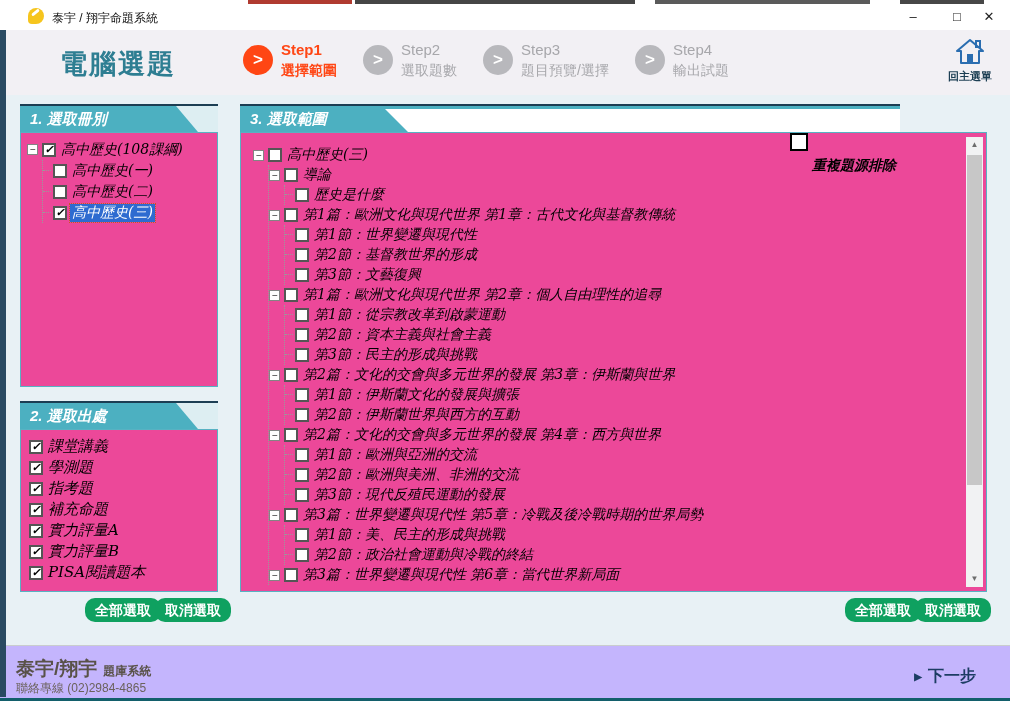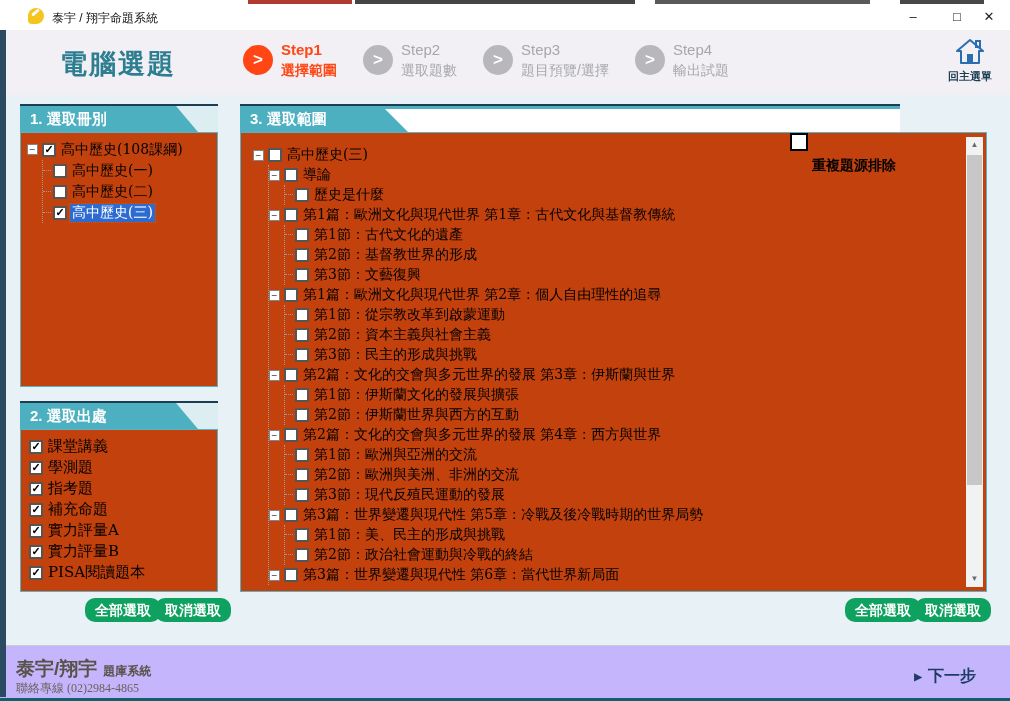--- a/index.html
+++ b/index.html
@@ -38,7 +38,7 @@
   #leftbar{position:absolute;left:0;top:30px;width:6px;height:667px;background:#2a4a62;z-index:5;}
 
   
-  .panel{position:absolute;background:#c2410c;border:1px solid #58b2c3;}
+  .panel{position:absolute;background:#ec4899;border:1px solid #58b2c3;font-style:italic;}
   .phead{position:absolute;left:-1px;top:-29px;height:26px;border-top:2px solid #1c3e53;background:#ddeef2;}
   .phead .tab{position:absolute;left:0;top:0;height:100%;background:#4cb0c1;color:#fff;font-weight:bold;font-size:15px;line-height:26px;padding-left:10px;box-sizing:border-box;}
   #panel1{left:20px;top:132px;width:196px;height:253px;}

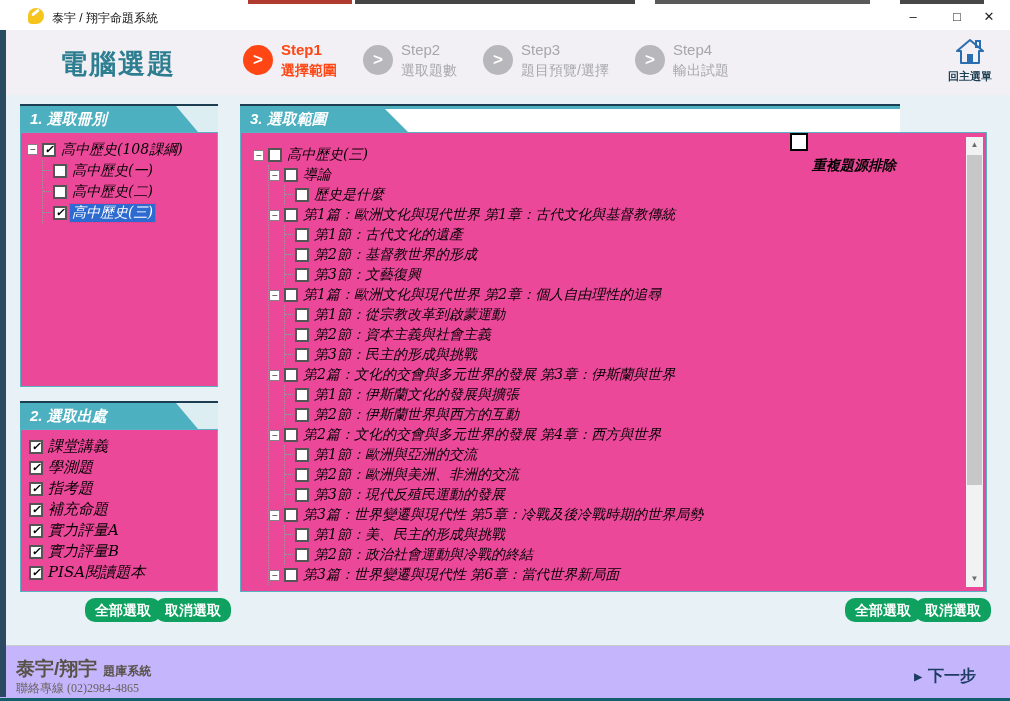--- a/index.html
+++ b/index.html
@@ -249,7 +249,7 @@
             <div class="trow">
               <span class="espace"></span>
               <span class="cb"></span>
-              <span class="tlabel">第1節：古代文化的遺產</span>
+              <span class="tlabel">第1節：世界變遷與現代性</span>
             </div>
             <div class="trow">
               <span class="espace"></span>

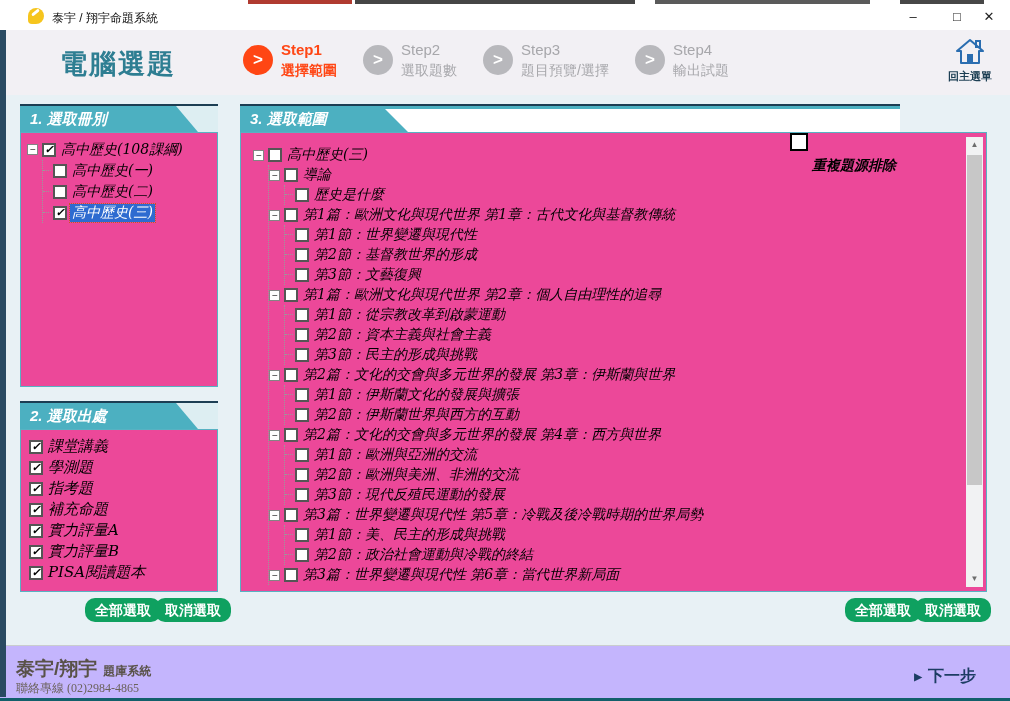--- a/index.html
+++ b/index.html
@@ -90,7 +90,7 @@
   #brand{position:absolute;left:16px;top:10px;color:#595249;}
   #brand .b1{font-size:19px;font-weight:bold;}
   #brand .b2{font-size:12px;font-weight:bold;margin-left:6px;}
-  #contact{position:absolute;left:16px;top:34px;font-size:12px;color:#6b625c;font-family:Liberation Serif, serif;}
+  #contact{position:absolute;left:16px;top:34px;font-size:12px;color:#6b625c;}
   #next{position:absolute;right:34px;top:20px;font-size:16px;font-weight:bold;color:#1c3c63;cursor:pointer;display:flex;align-items:center;gap:6px;}
   #next .arr{font-size:10px;}
 </style>

